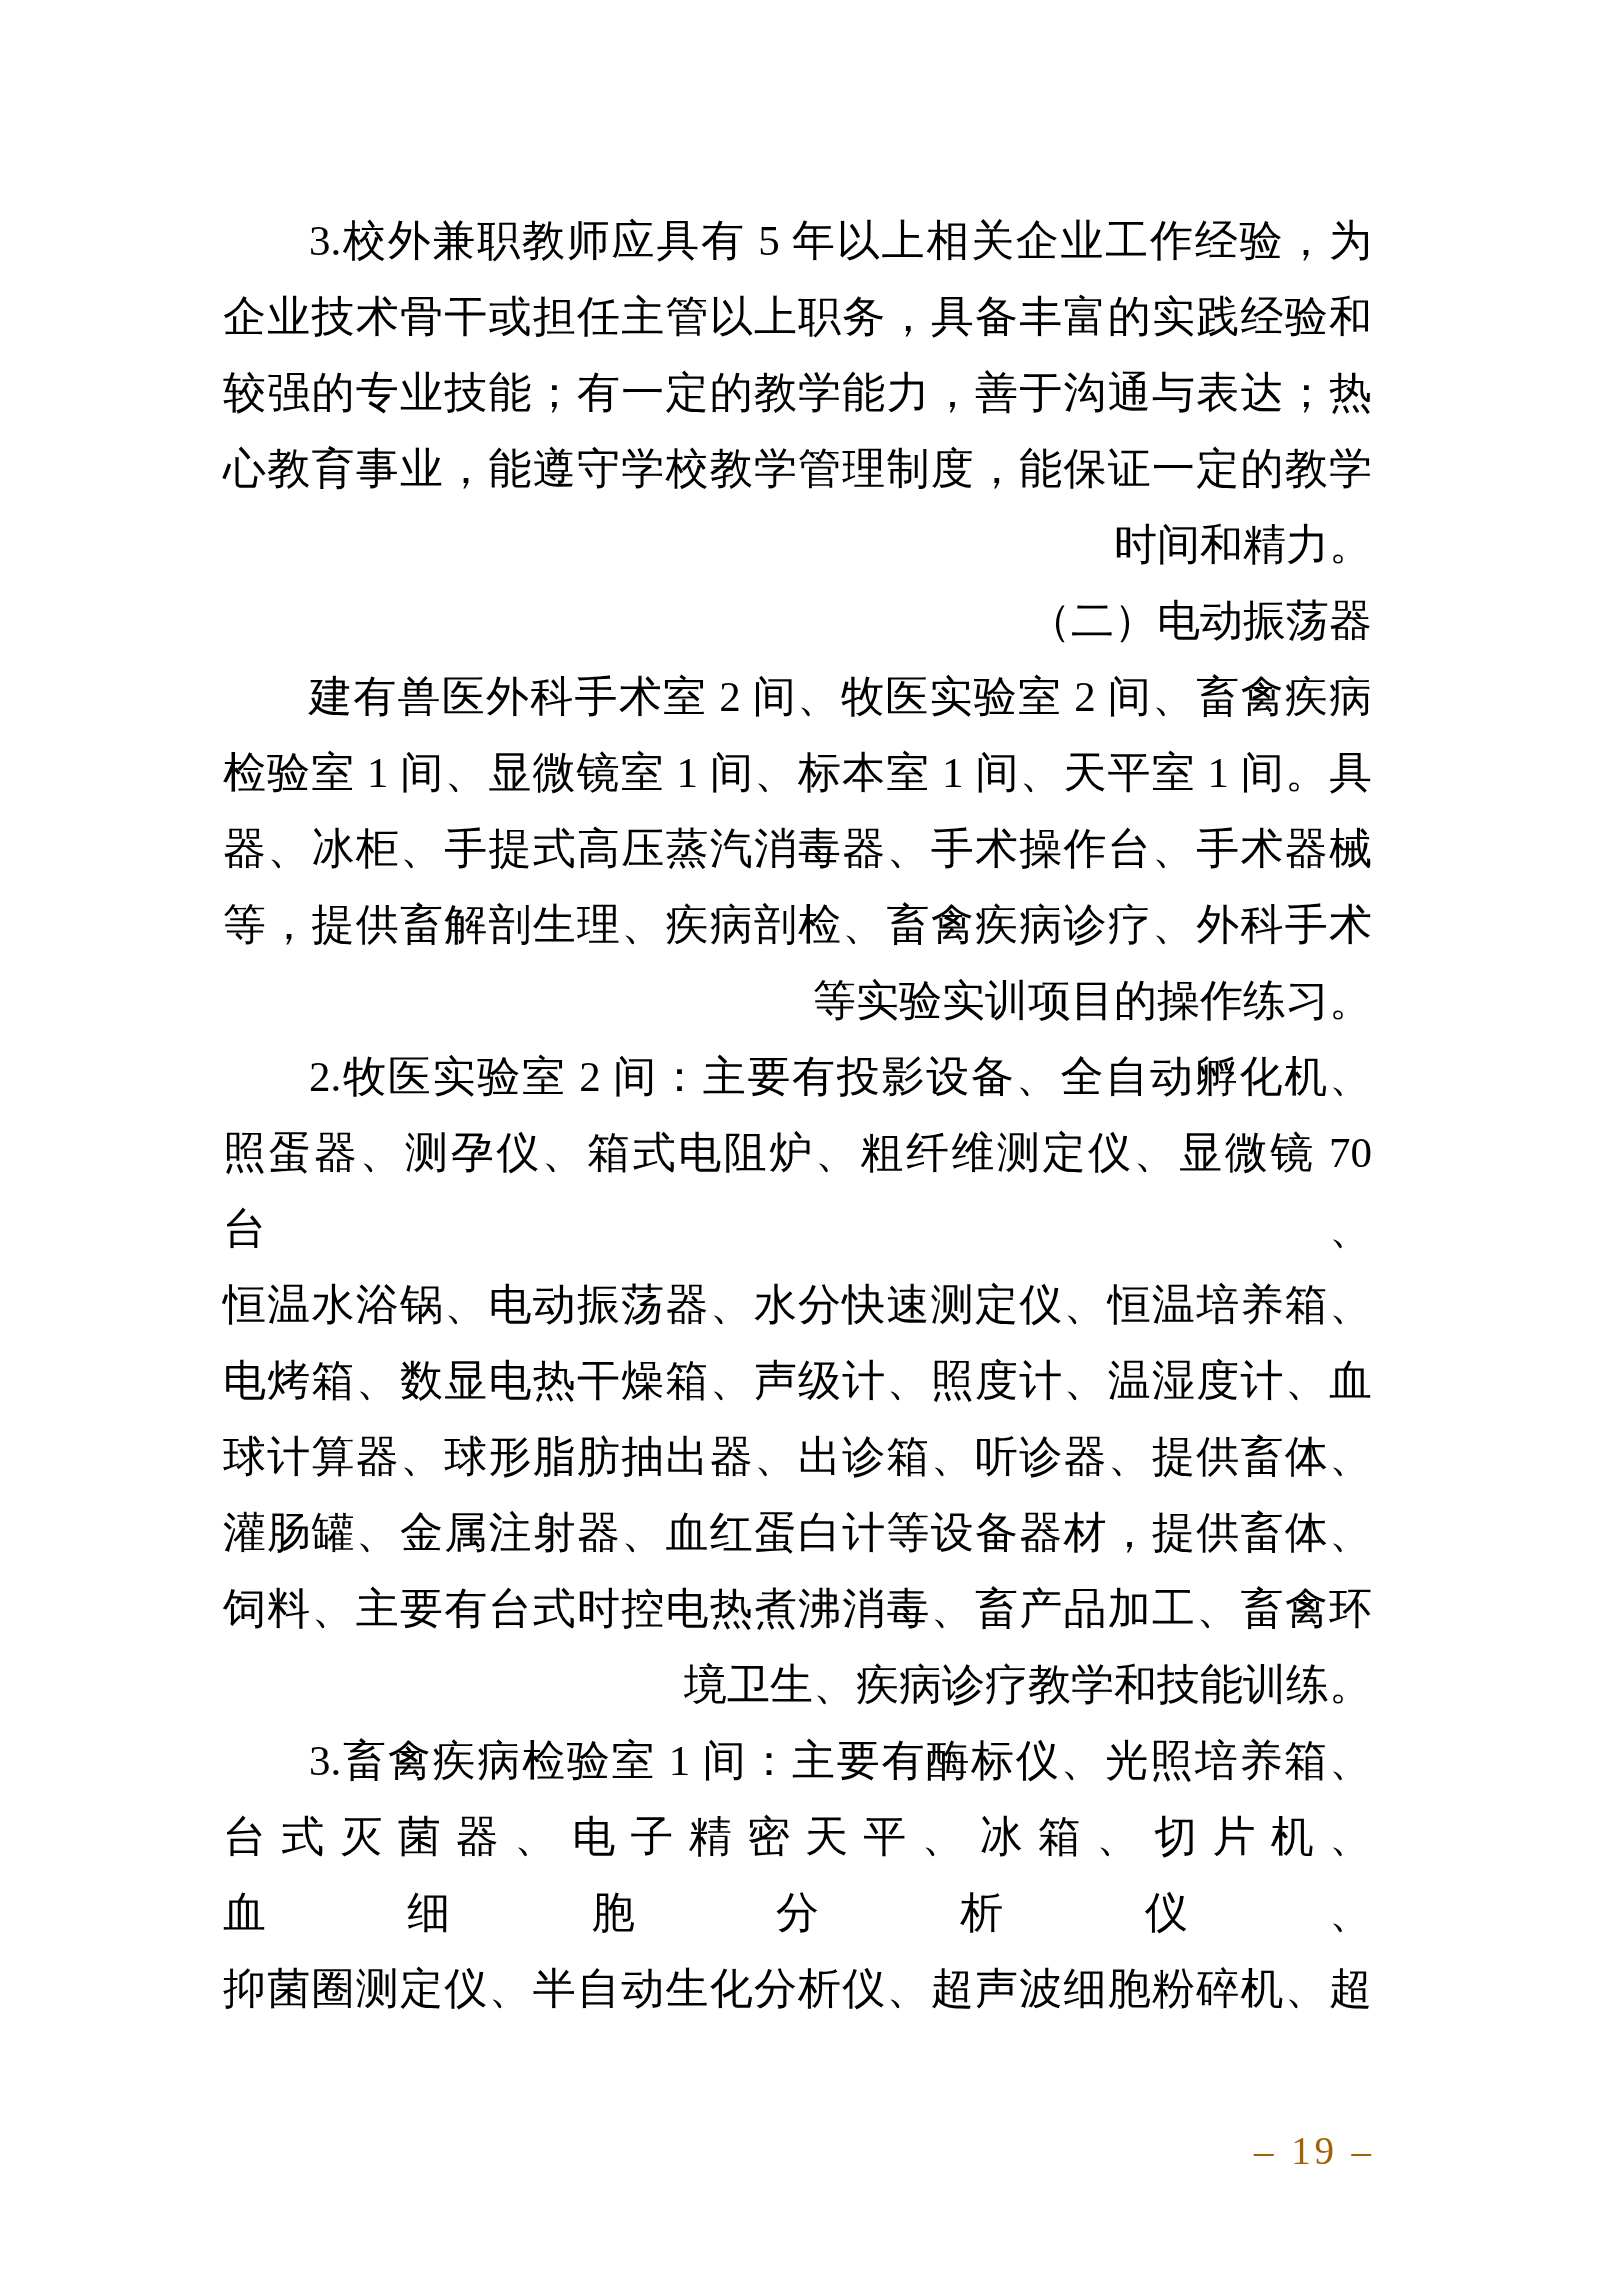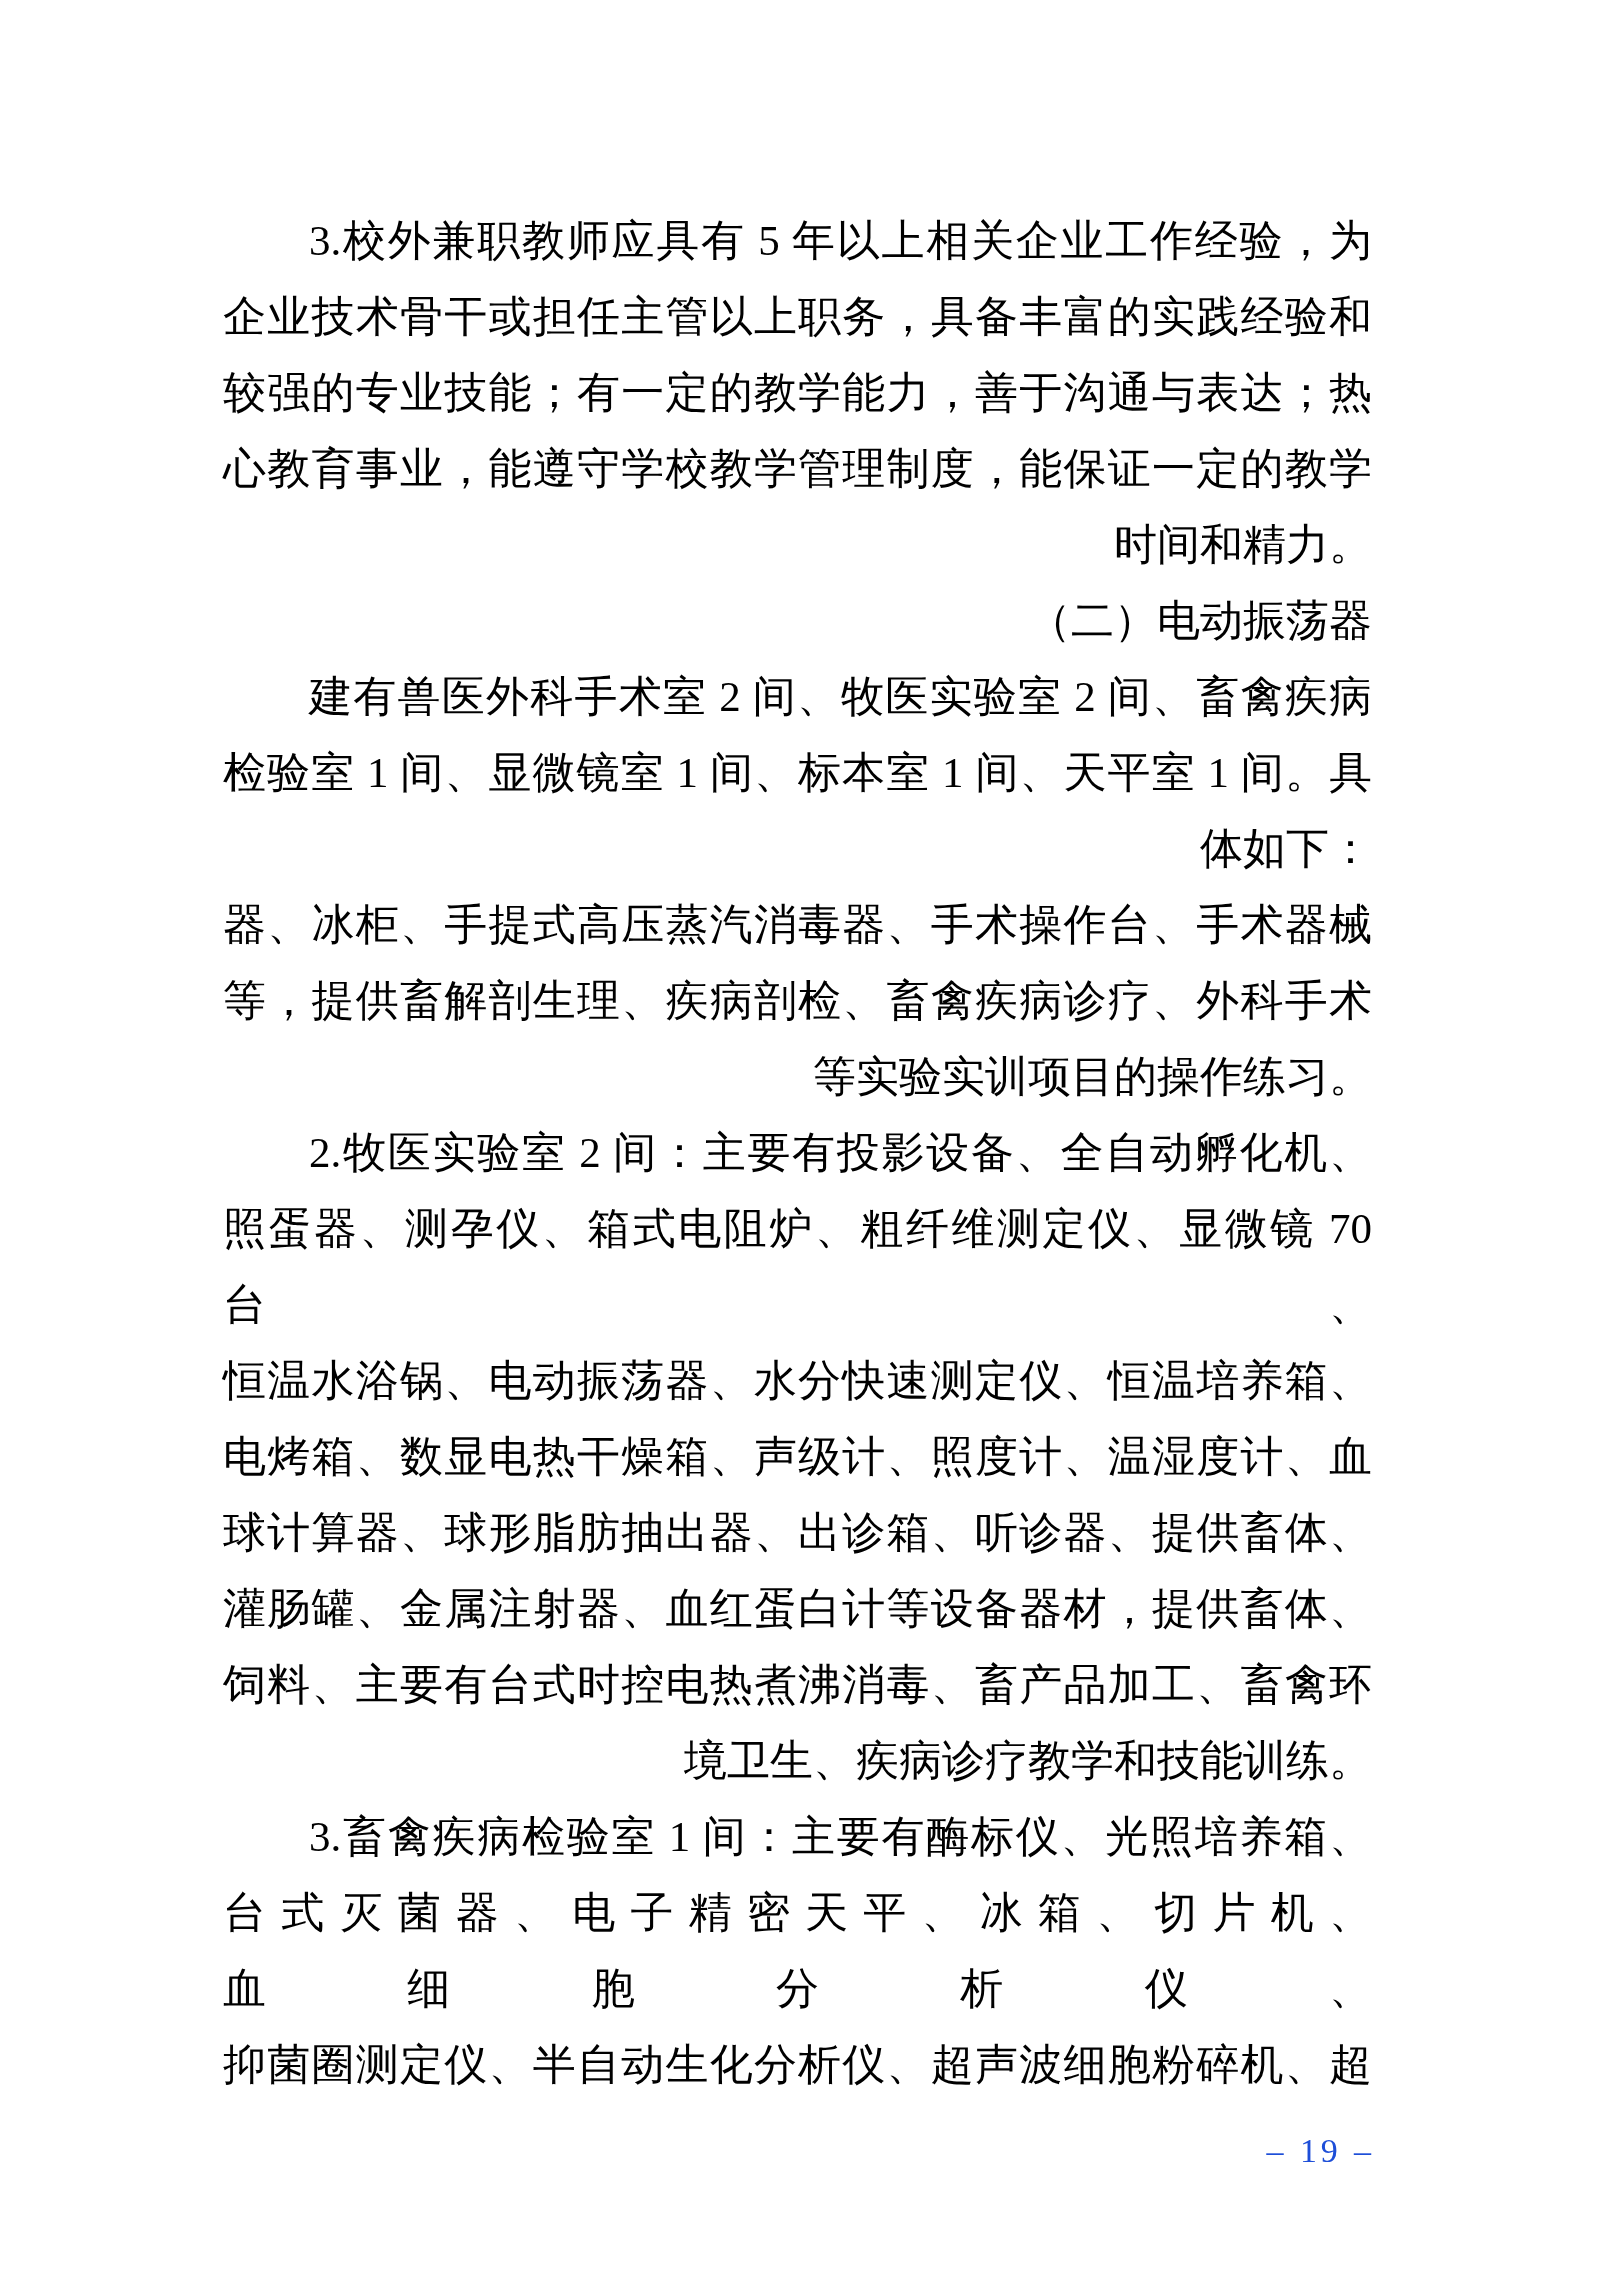--- a/index.html
+++ b/index.html
@@ -62,7 +62,6 @@
     <div class="line short indent">（二）电动振荡器</div>
     <div class="line indent">建有兽医外科手术室 2 间、牧医实验室 2 间、畜禽疾病</div>
     <div class="line">检验室 1 间、显微镜室 1 间、标本室 1 间、天平室 1 间。具</div>
-    <div class="line short">体如下：</div>
     <div class="line">器、冰柜、手提式高压蒸汽消毒器、手术操作台、手术器械</div>
     <div class="line">等，提供畜解剖生理、疾病剖检、畜禽疾病诊疗、外科手术</div>
     <div class="line short">等实验实训项目的操作练习。</div>

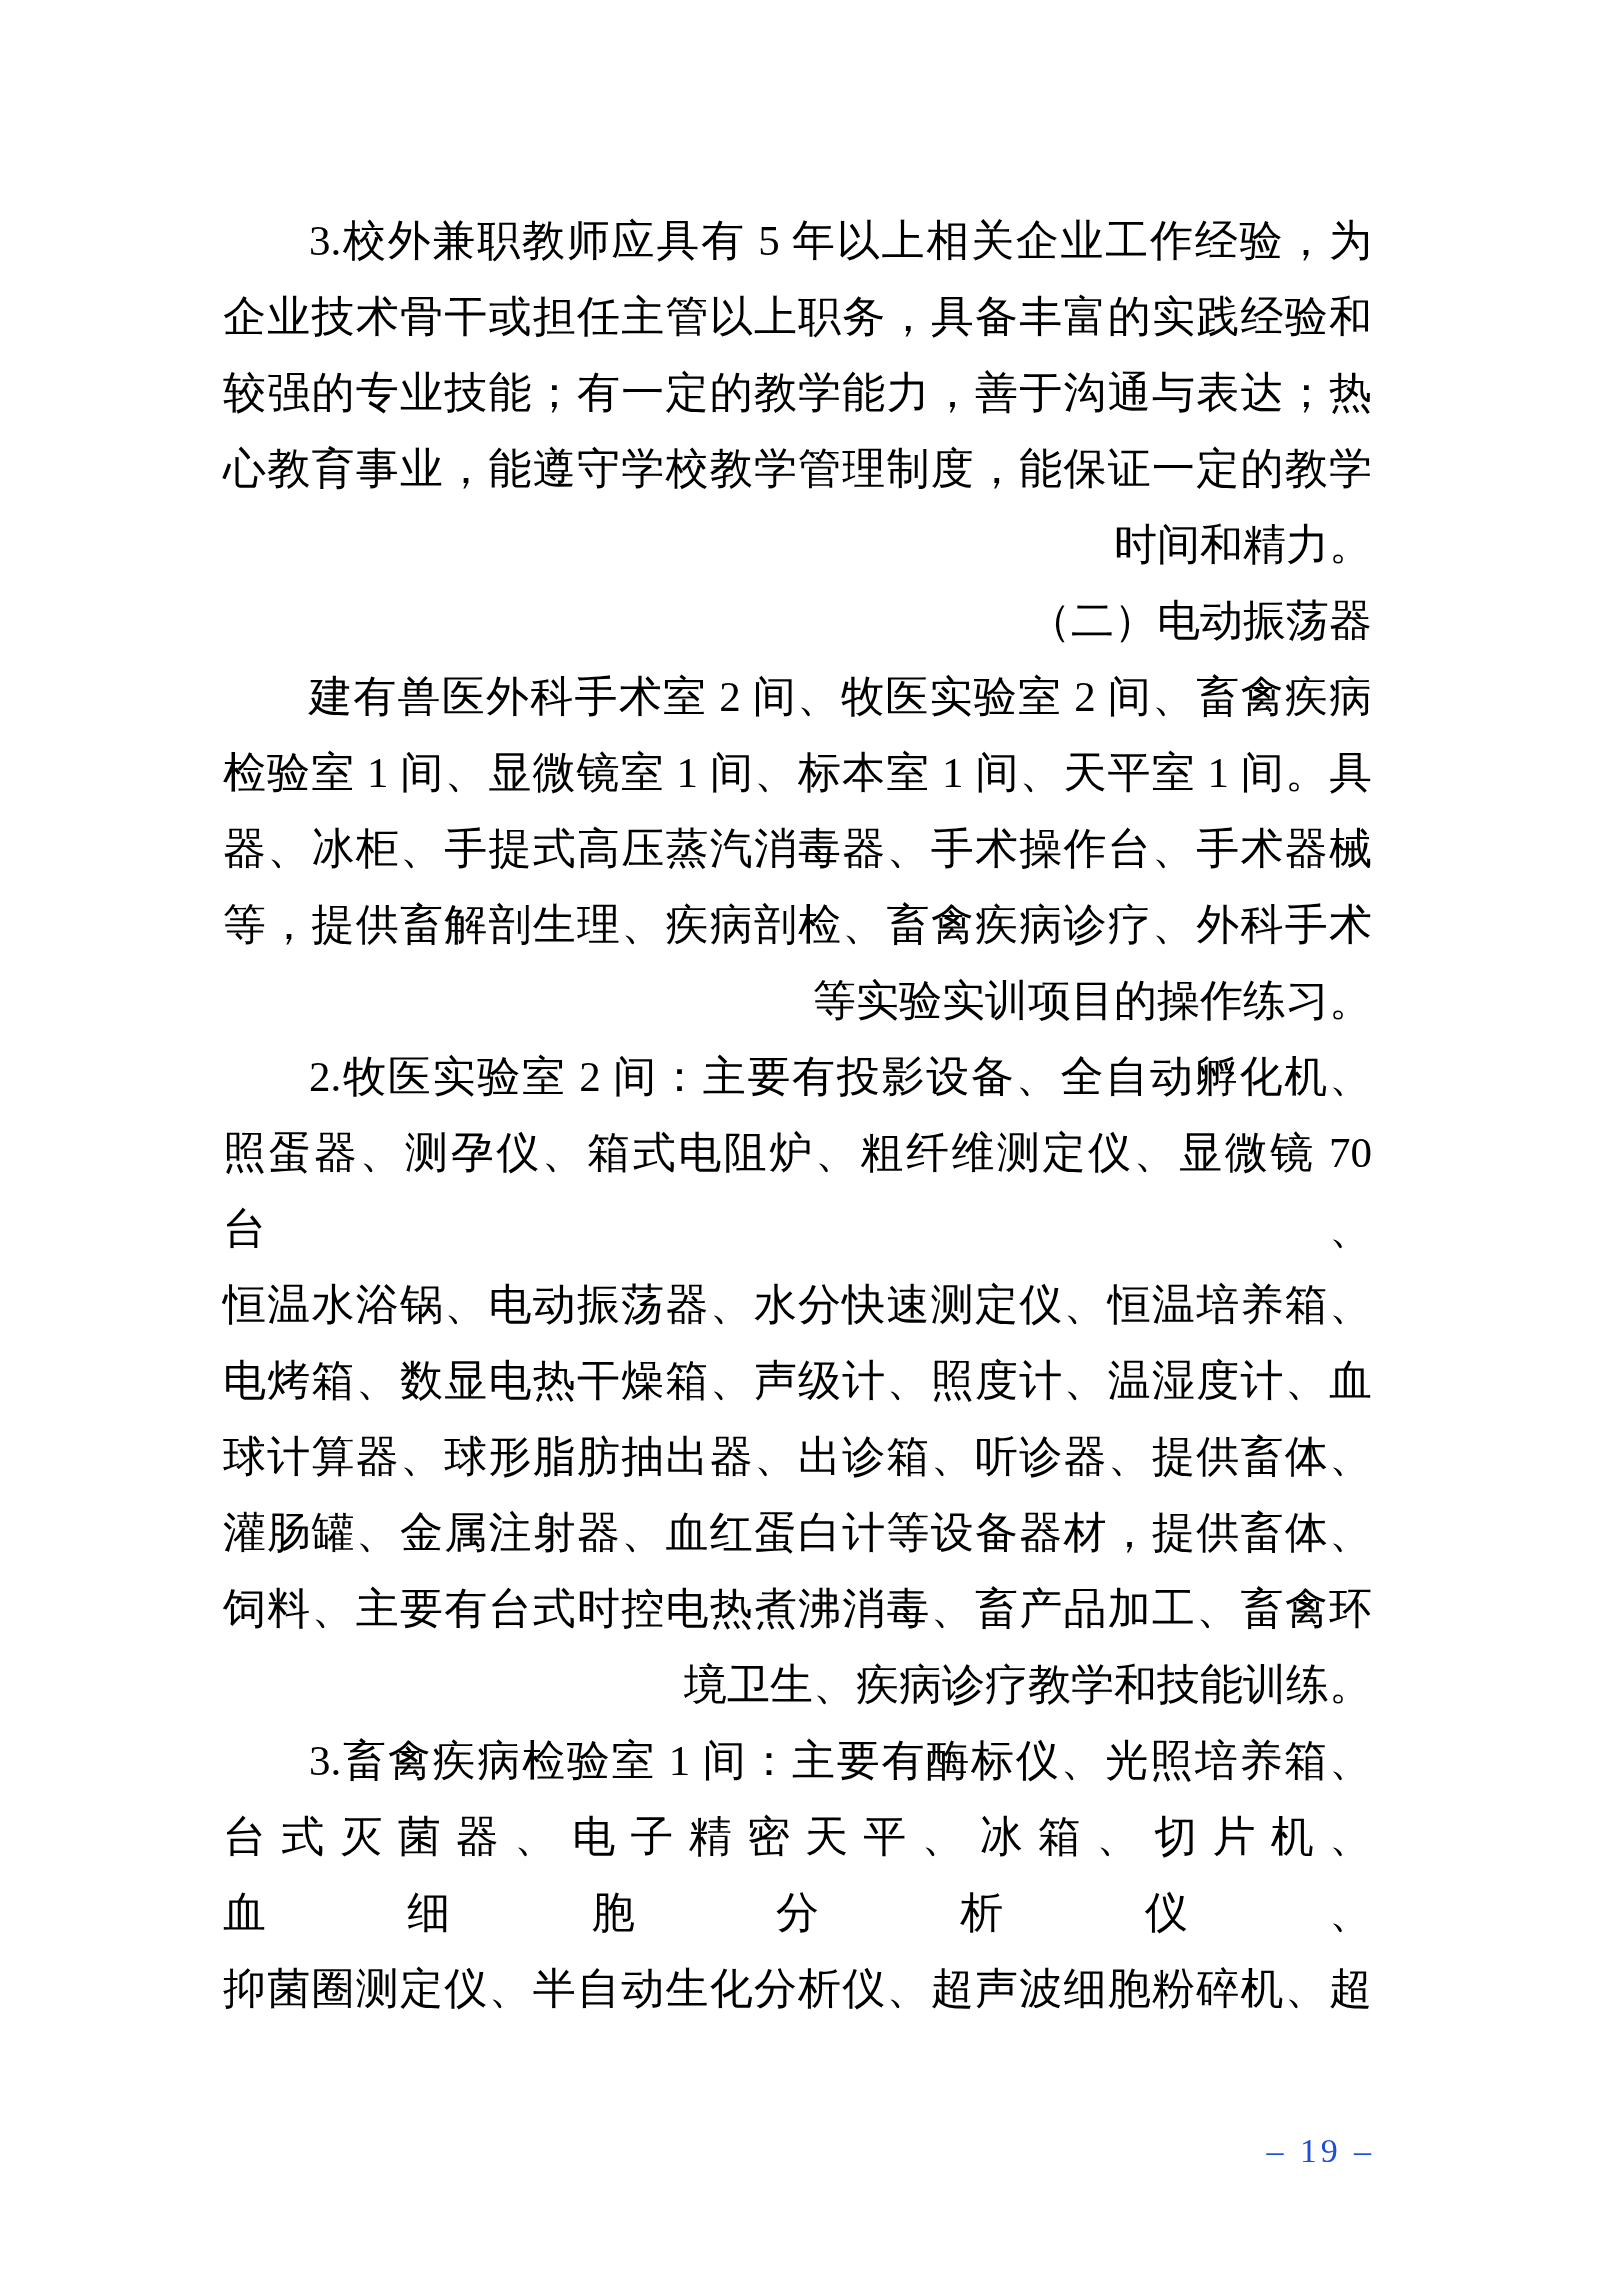--- a/index.html
+++ b/index.html
@@ -43,10 +43,10 @@
     position: absolute;
     top: 2129px;
     right: 246px;
-    font-size: 34px;
+    font-size: 39px;
     line-height: 43px;
     letter-spacing: 3.9px;
-    color: #1d4ed8;
+    color: #a16207;
   }
 </style>
 </head>

